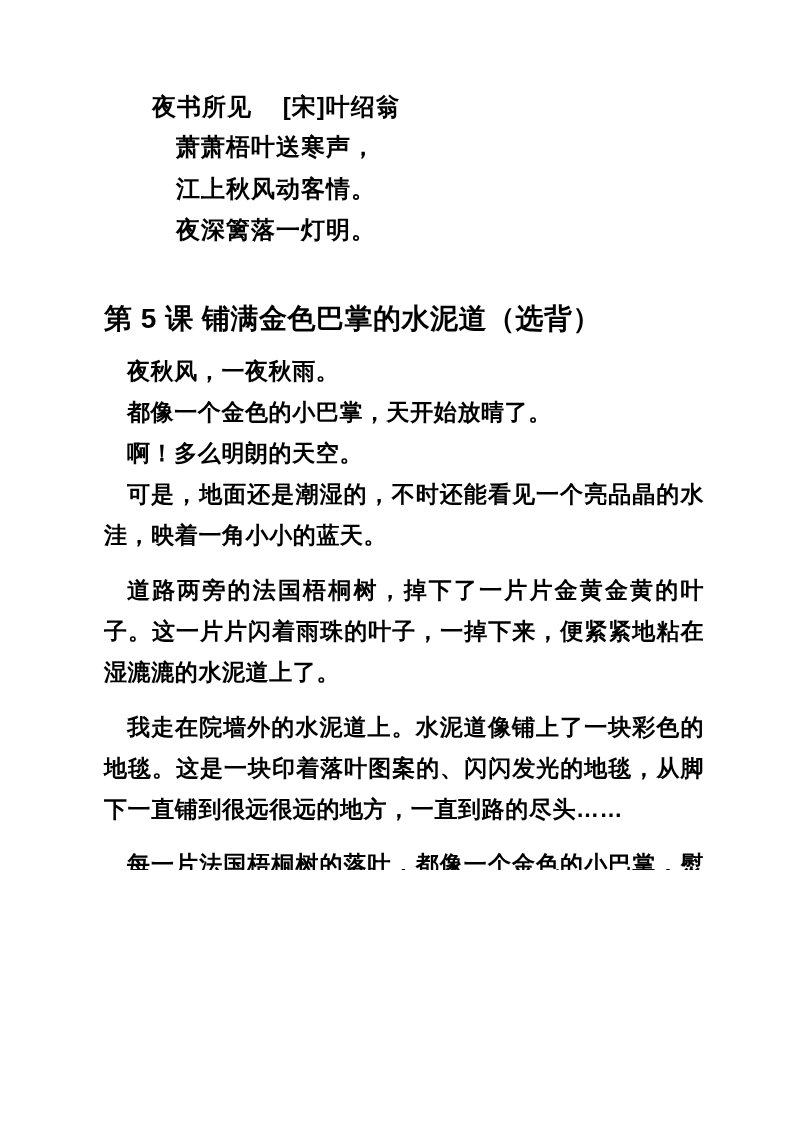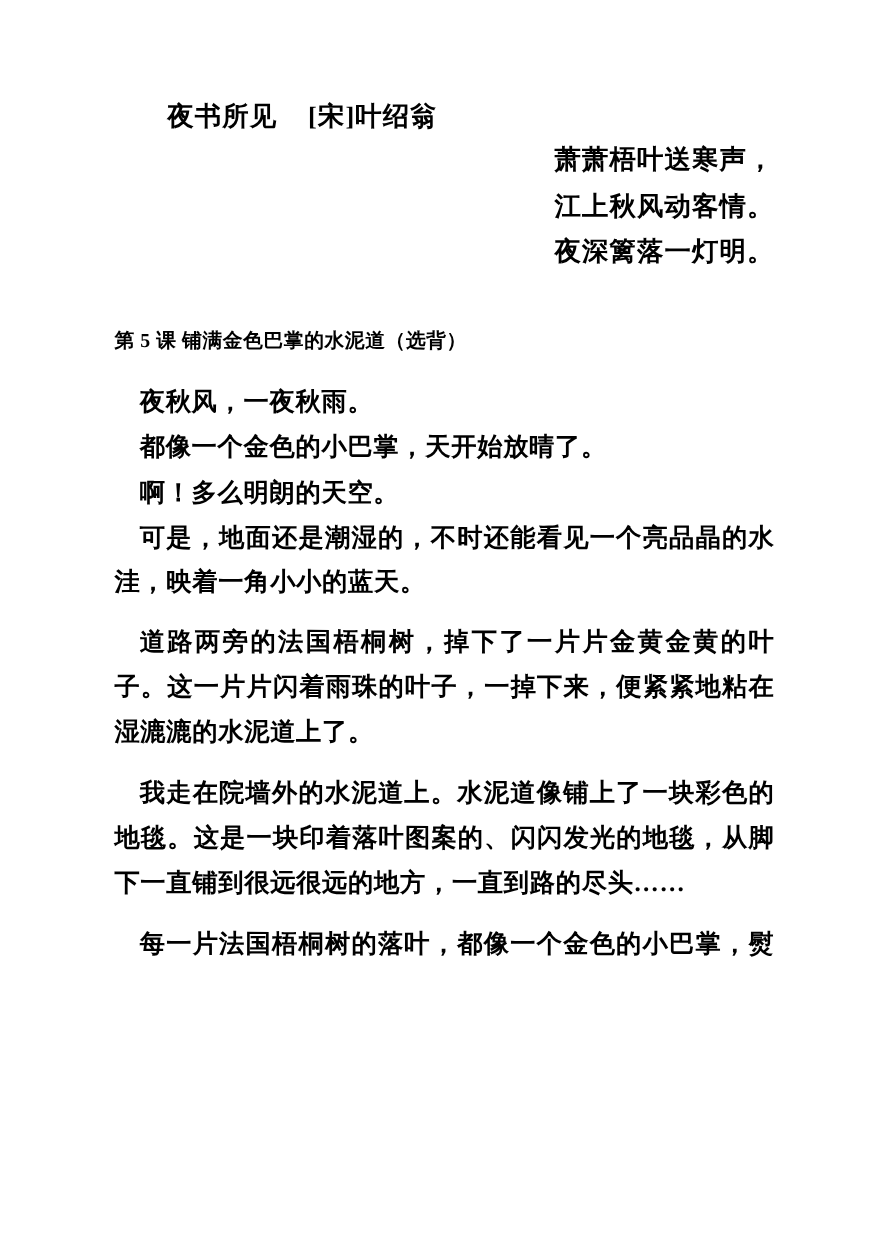--- a/index.html
+++ b/index.html
@@ -14,7 +14,7 @@
     background: #ffffff;
     box-sizing: border-box;
     overflow: hidden;
-    font-family: Liberation Serif, serif;
+    font-family: Liberation Sans, sans-serif;
     color: #000000;
   }
   .content {

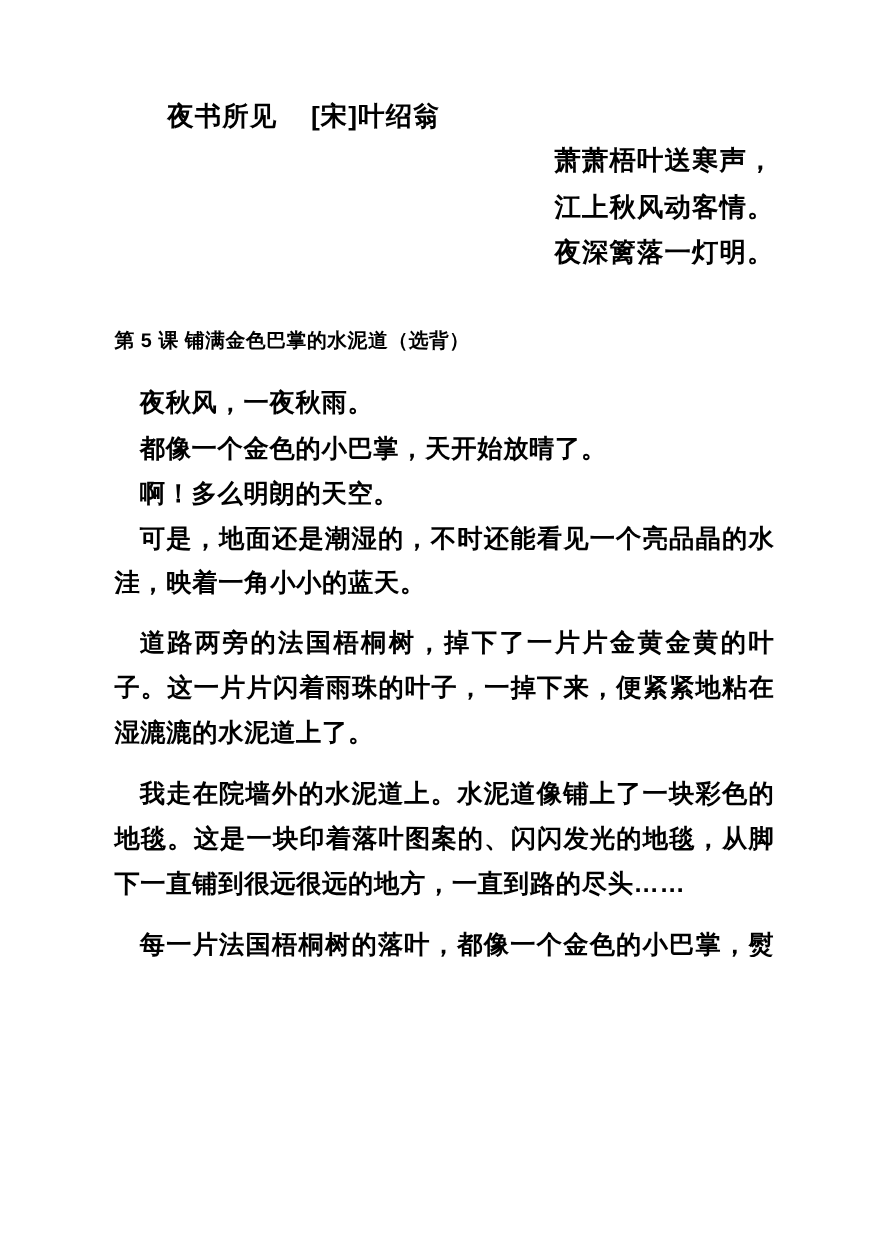--- a/index.html
+++ b/index.html
@@ -44,7 +44,6 @@
     line-height: 1.72;
     padding-left: 72px;
     white-space: pre;
-    text-align: right;
   }
 
   

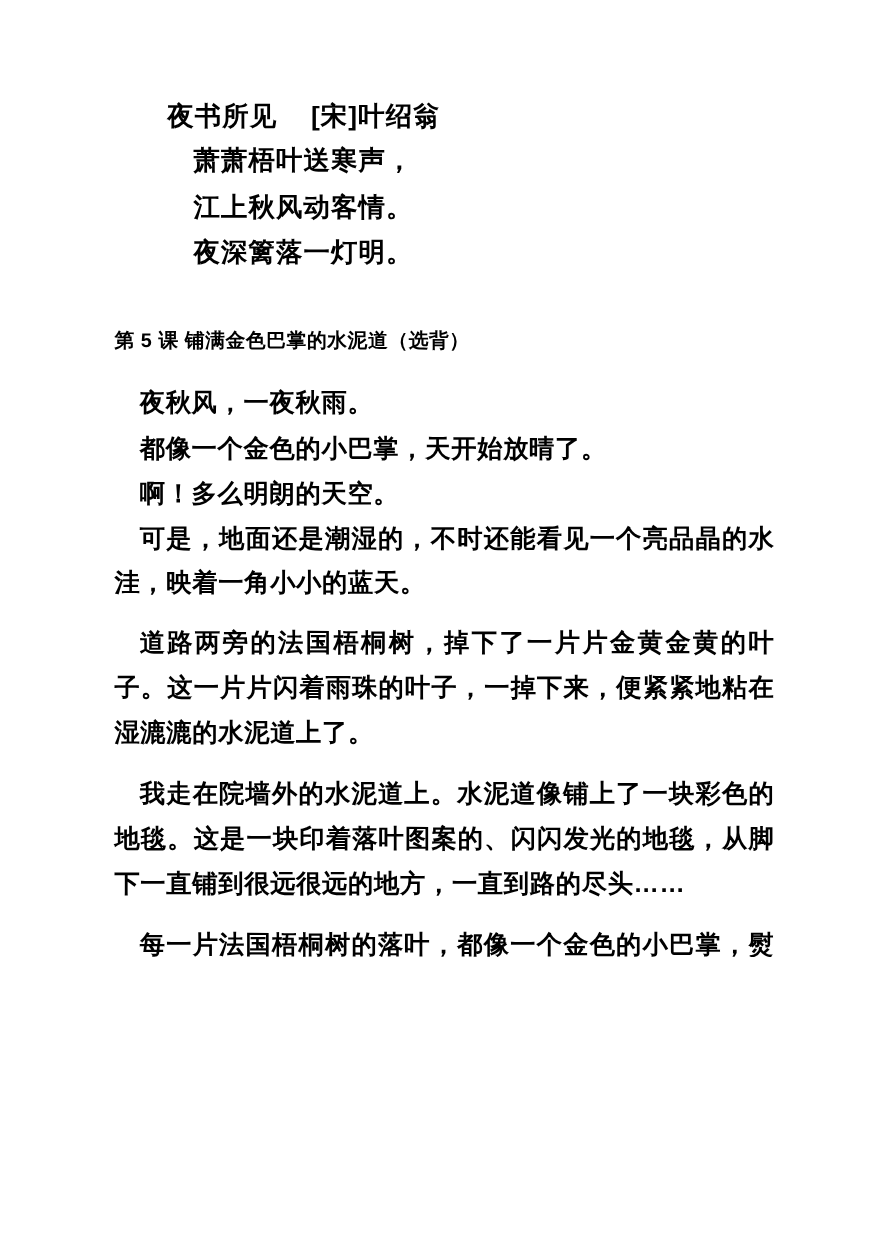--- a/index.html
+++ b/index.html
@@ -48,11 +48,11 @@
 
   
   .lesson-heading {
-    font-size: 18px;
+    font-size: 28px;
     font-weight: 700;
     letter-spacing: 0.5px;
     line-height: 1.75;
-    margin: 0 0 20px 0;
+    margin: 0 0 8px 0;
     white-space: pre;
   }
 

